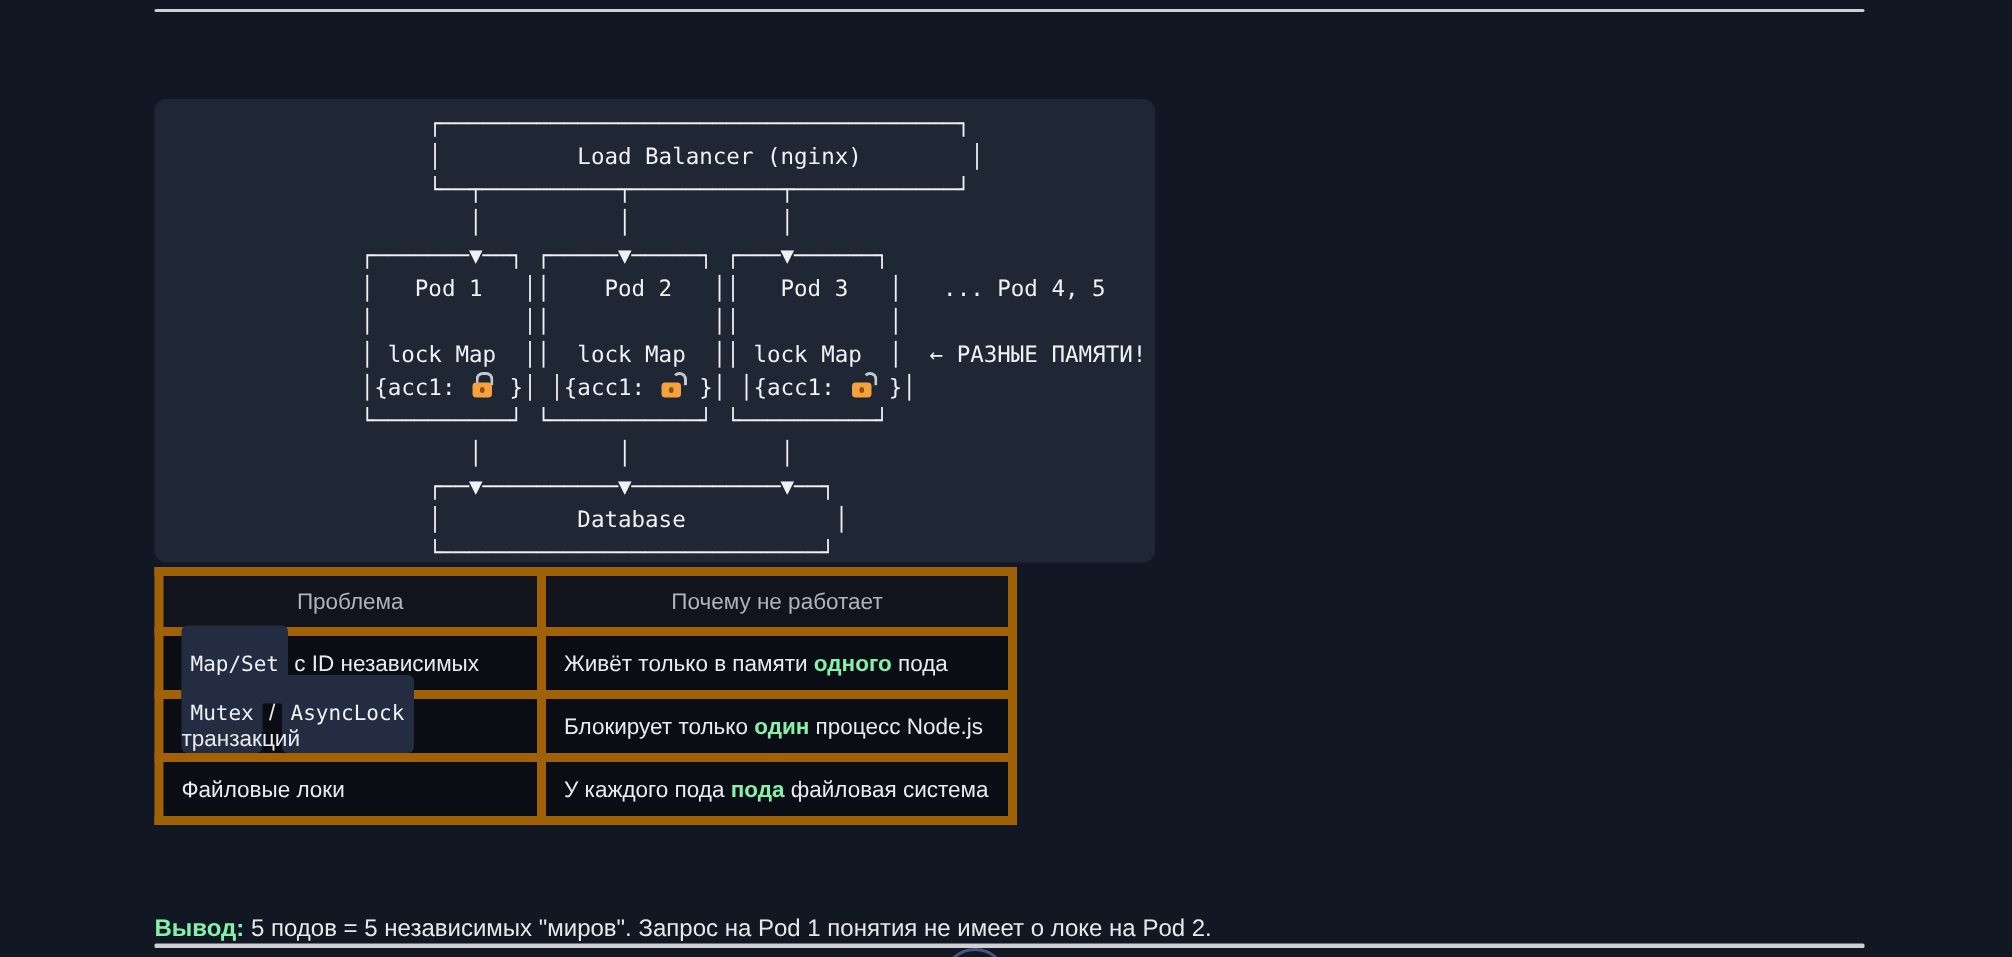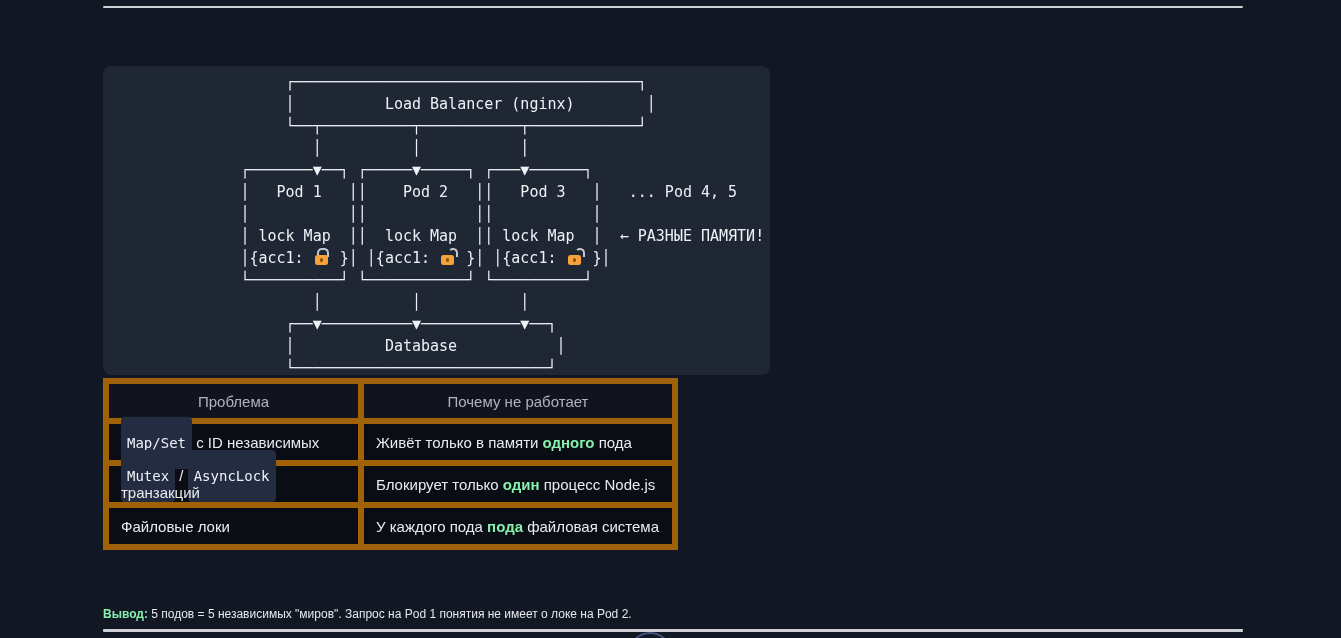--- a/index.html
+++ b/index.html
@@ -40,7 +40,7 @@
   .seg-code{font-family:"DejaVu Sans Mono",monospace;font-size:14px;background:#232c40;
        color:#eef1f6;padding:18px 6px;border-radius:4px;}
   
-  .conclusion{position:absolute;left:103px;top:595px;width:1140px;font-size:12px;color:#e6e8ec;}
+  .conclusion{position:absolute;left:103px;top:595px;width:1140px;font-size:16px;color:#e6e8ec;}
   
   .arc{position:absolute;left:628px;top:632px;width:44px;height:44px;border-radius:50%;
        border:2px solid #46547e;background:transparent;box-sizing:border-box;}

